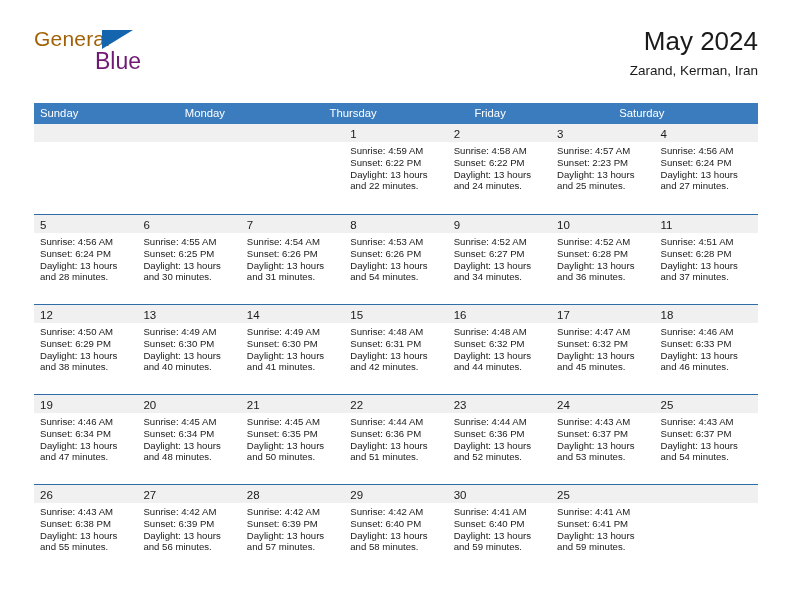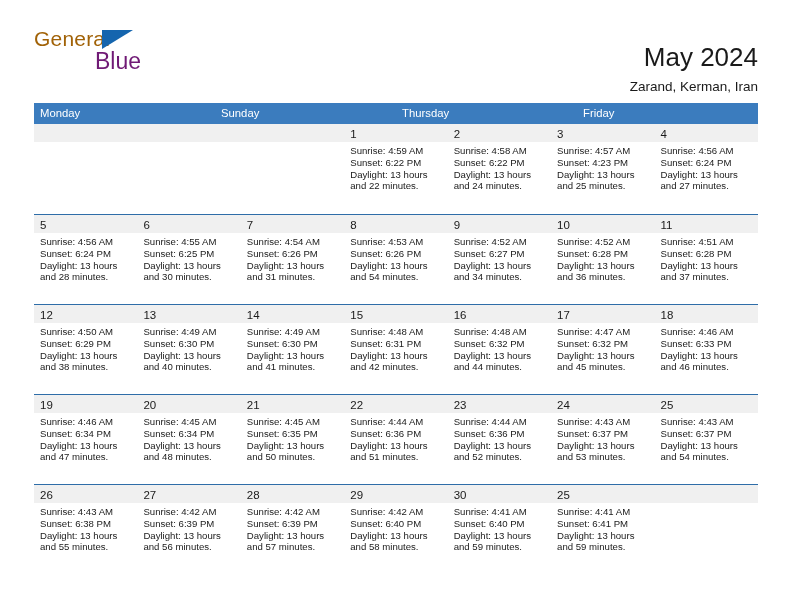--- a/index.html
+++ b/index.html
@@ -65,7 +65,7 @@
   .titles {
     position: absolute;
     right: 0;
-    top: 16px;
+    top: 0;
     text-align: right;
   }
   .cal-title {

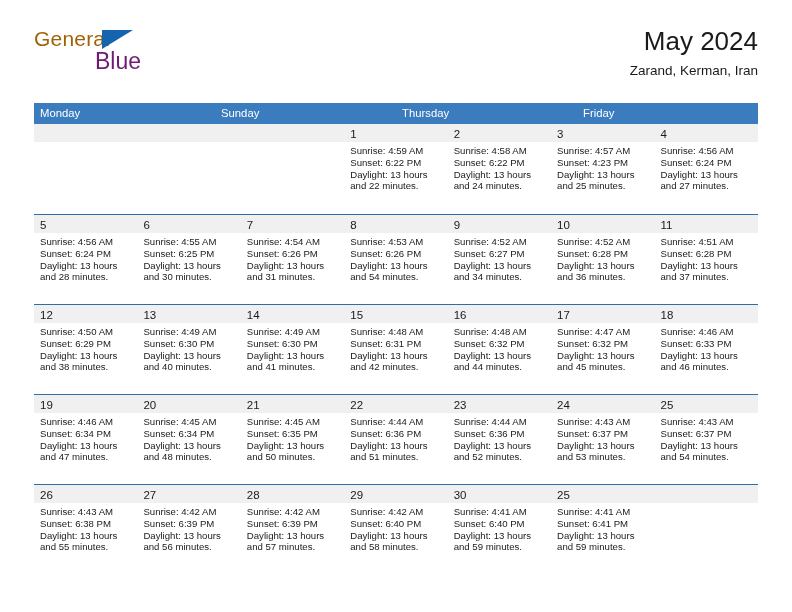--- a/index.html
+++ b/index.html
@@ -164,8 +164,8 @@
 
   <div class="calendar">
     <div class="weekdays" id="weekday-row">
+        <div class="weekday">Sunday</div>
         <div class="weekday">Monday</div>
-        <div class="weekday">Sunday</div>
         <div class="weekday">Thursday</div>
         <div class="weekday">Friday</div>
       </div>

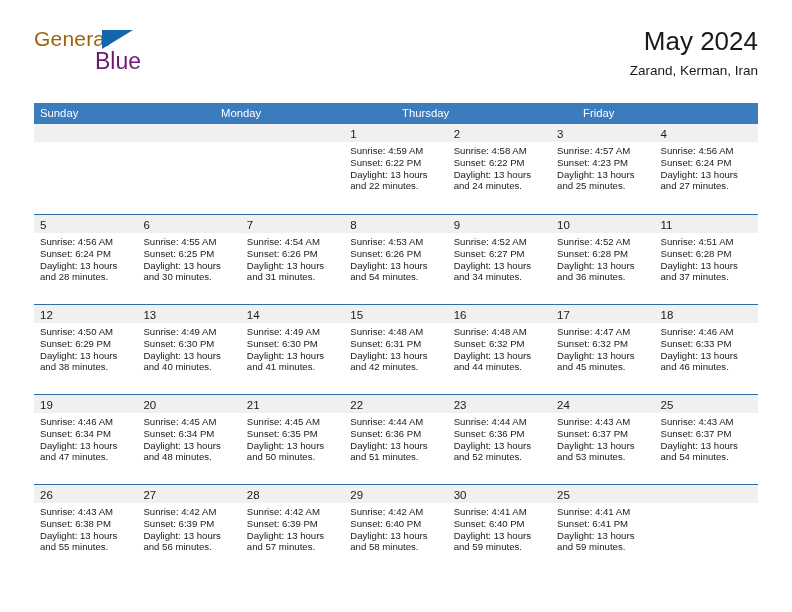--- a/index.html
+++ b/index.html
@@ -168,6 +168,7 @@
         <div class="weekday">Monday</div>
         <div class="weekday">Thursday</div>
         <div class="weekday">Friday</div>
+        <div class="weekday">Saturday</div>
       </div>
     <div id="calendar-body">
         <div class="week">

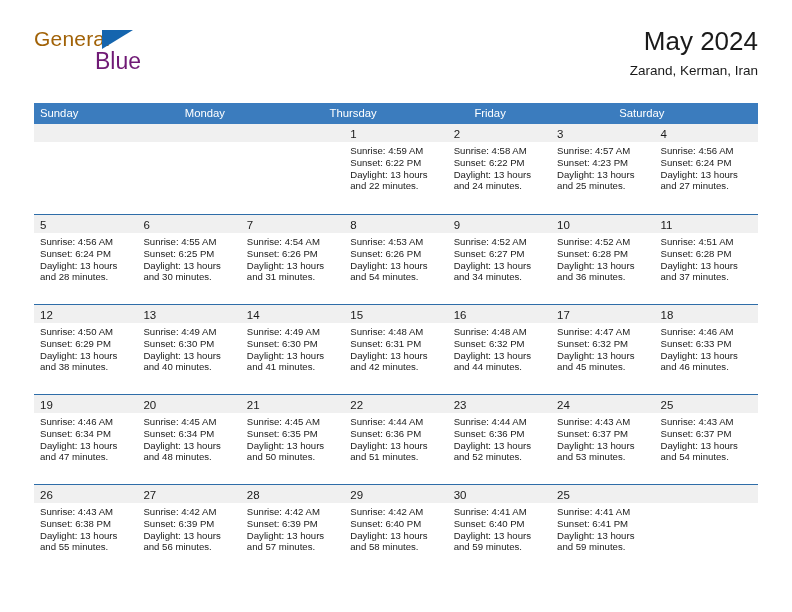--- a/index.html
+++ b/index.html
@@ -206,7 +206,7 @@
             <div class="daynum-band"><span class="daynum">3</span></div>
             <div class="day-lines">
               <div class="dl">Sunrise: 4:57 AM</div>
-              <div class="dl">Sunset: 4:23 PM</div>
+              <div class="dl">Sunset: 2:23 PM</div>
               <div class="dl">Daylight: 13 hours</div>
               <div class="dl">and 25 minutes.</div>
             </div>

